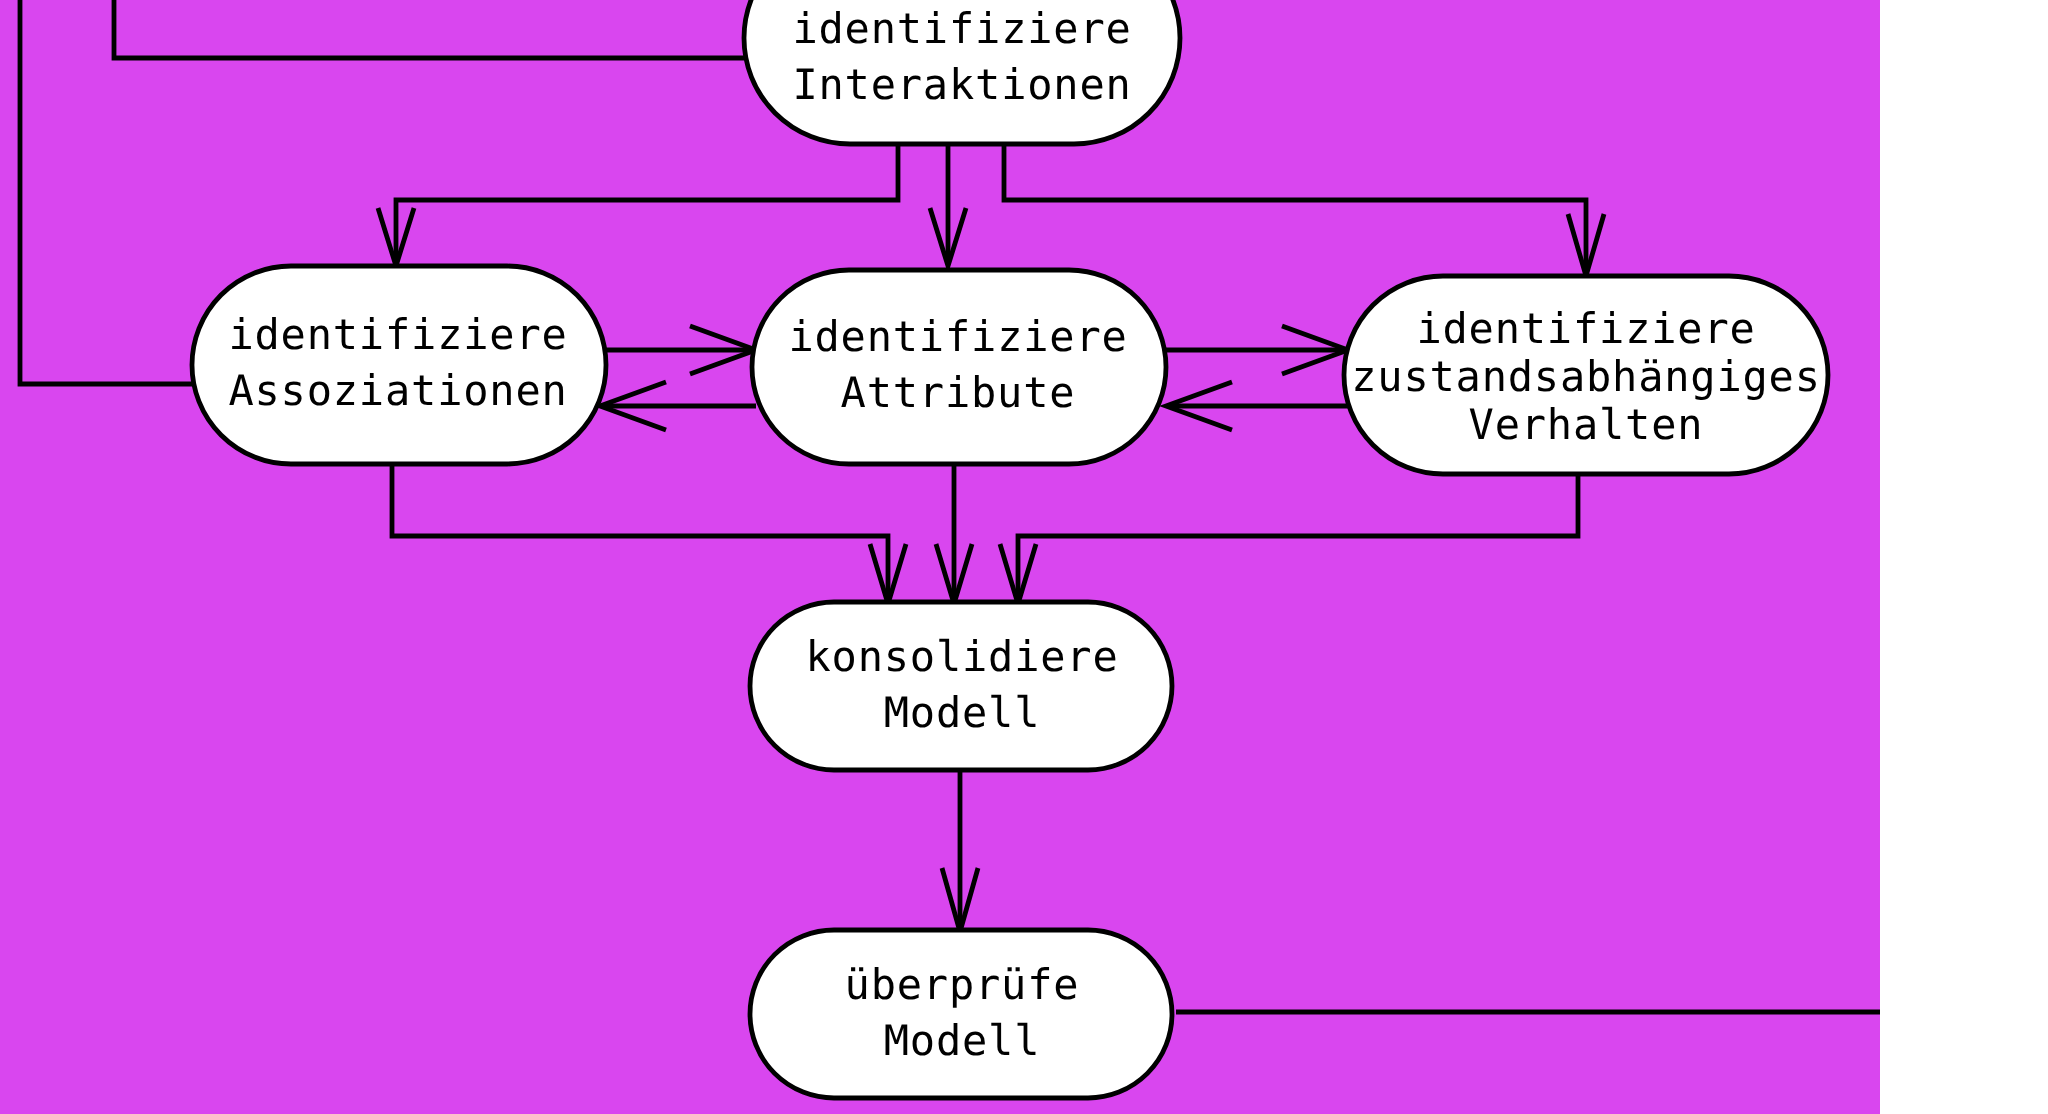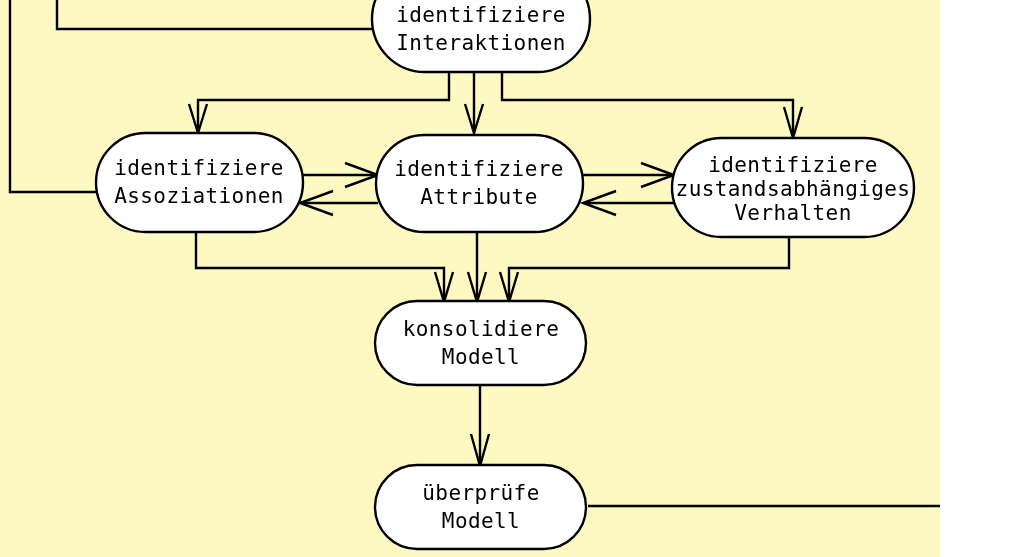--- a/index.html
+++ b/index.html
@@ -12,7 +12,7 @@
     position: relative;
     width: 940px;
     height: 557px;
-    background: #fef9c3;
+    background: #d946ef;
     overflow: hidden;
     font-family: "DejaVu Sans Mono", "Liberation Mono", monospace;
   }

